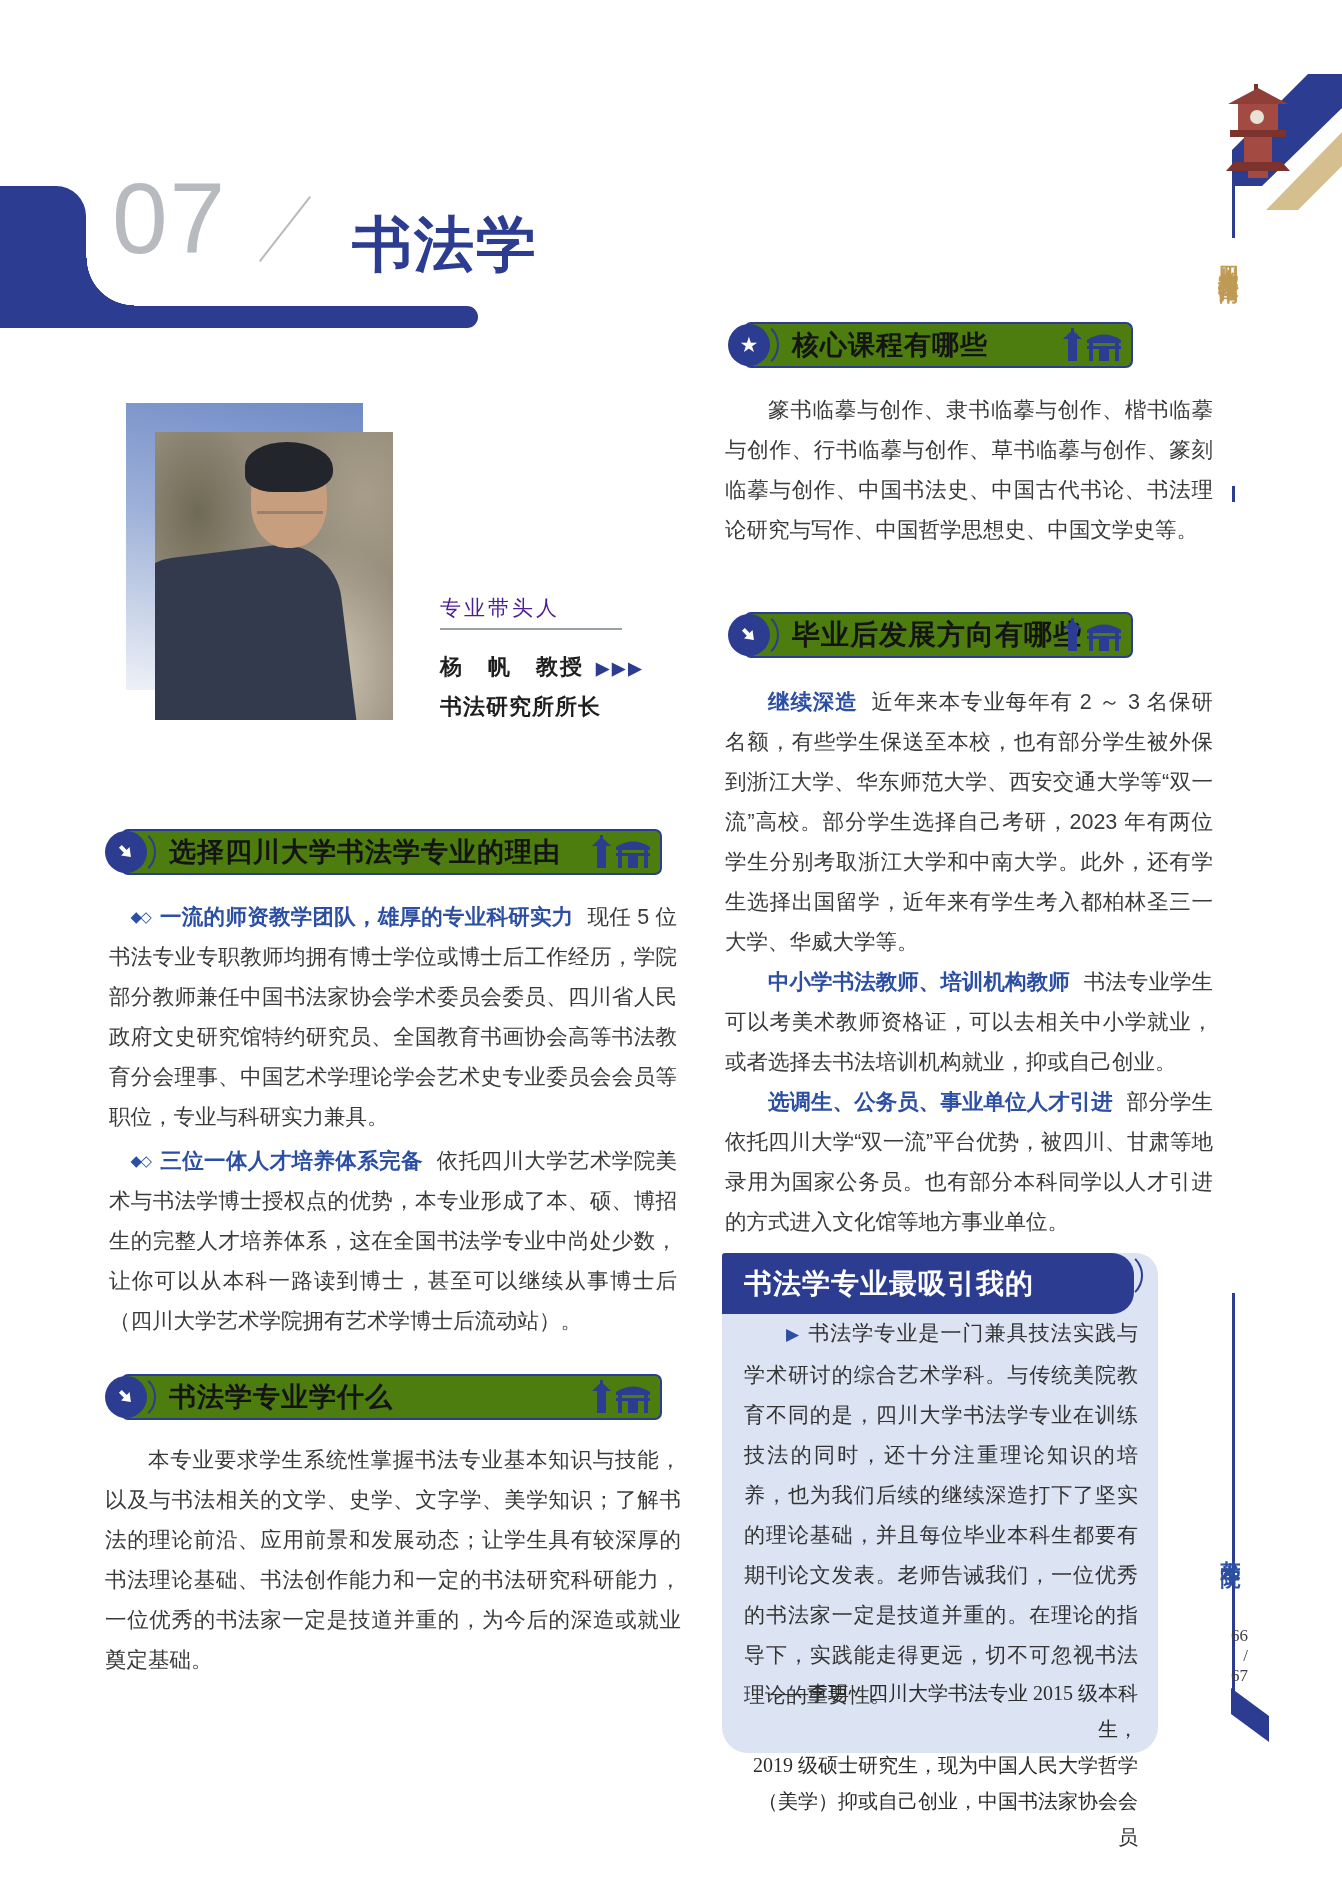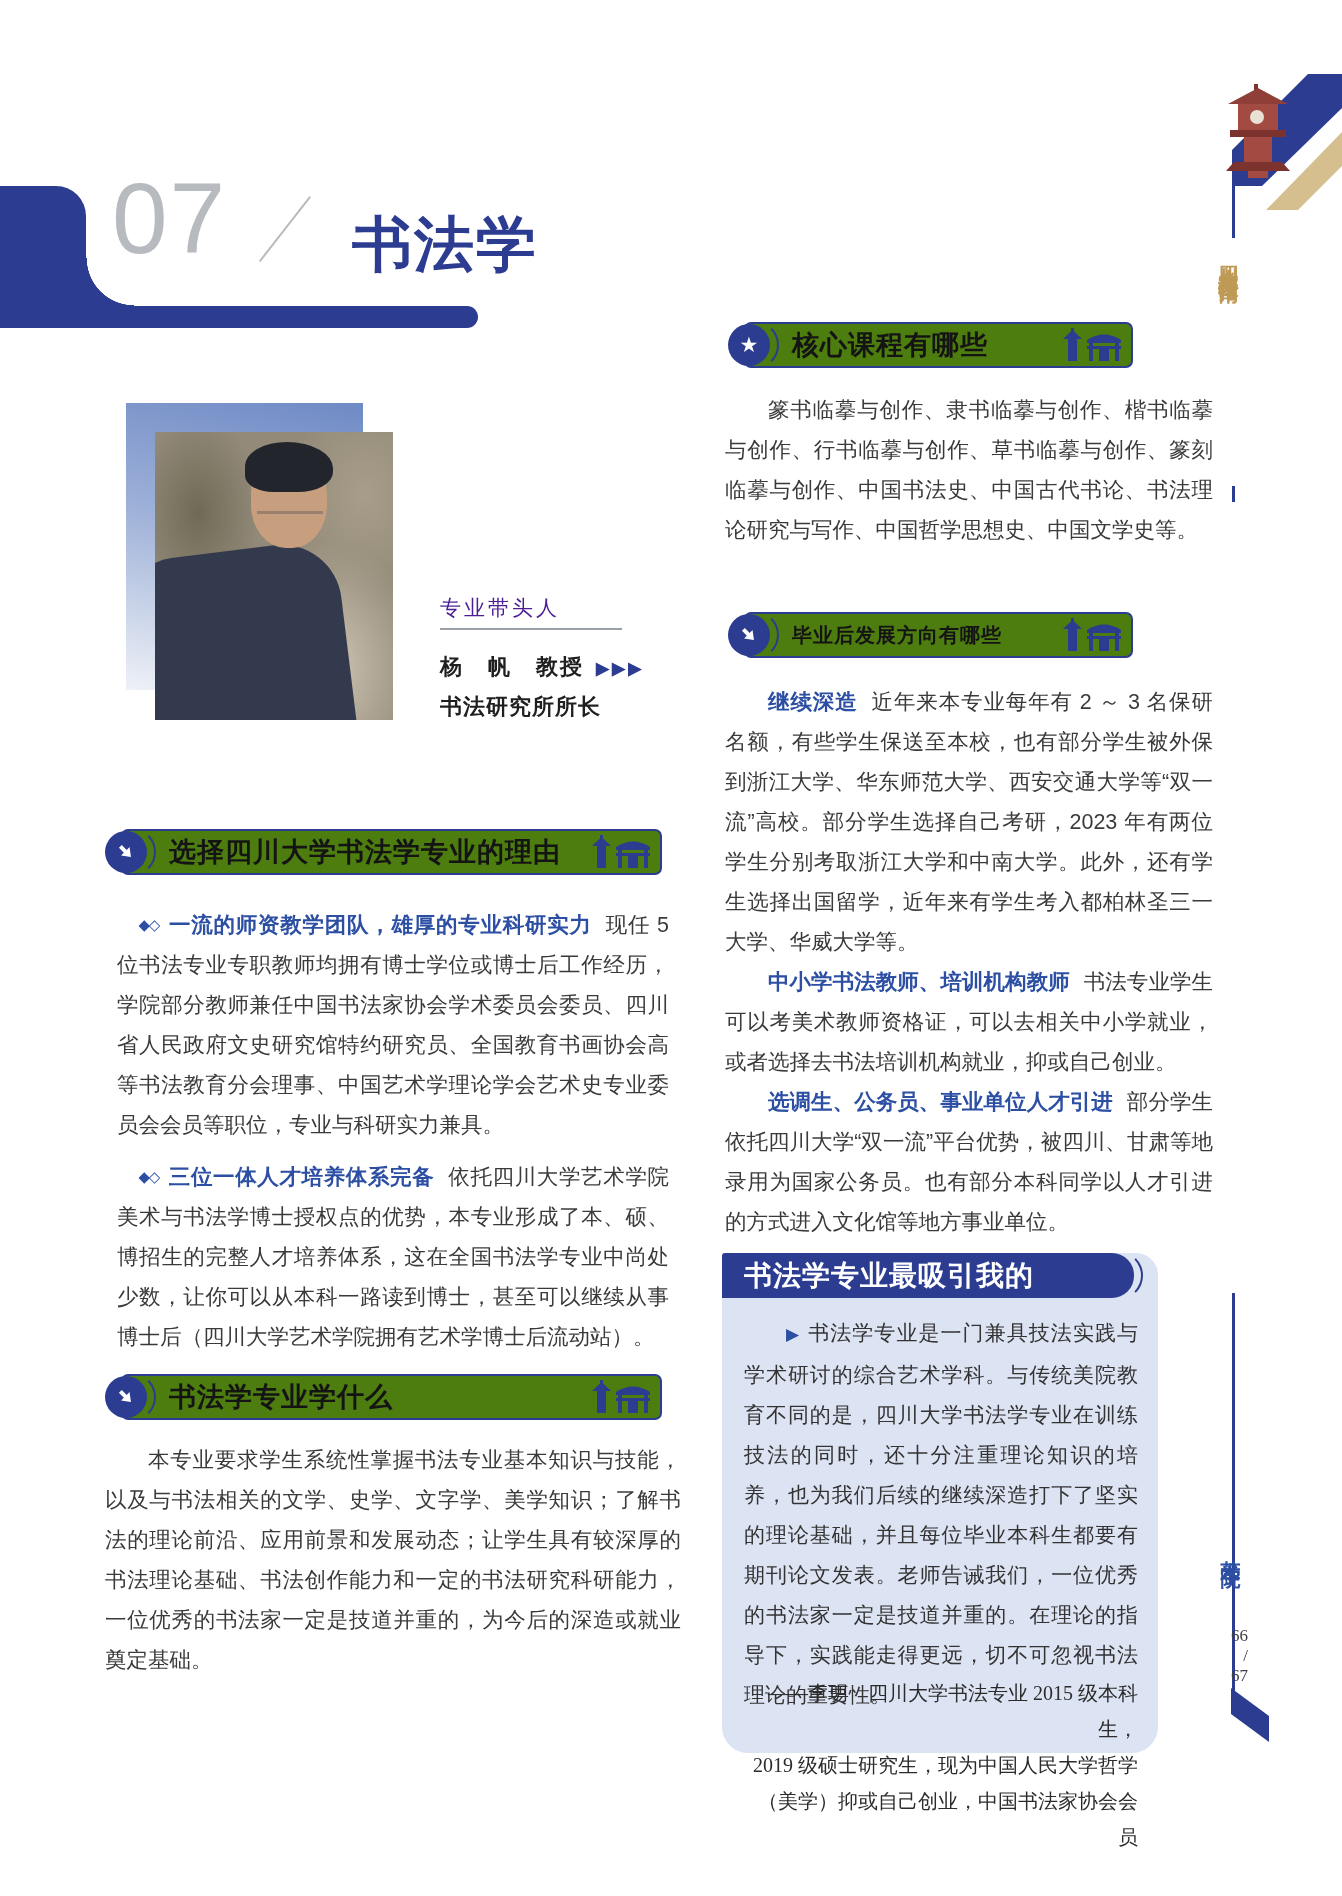--- a/index.html
+++ b/index.html
@@ -164,7 +164,7 @@
 
   <div class="sec" style="left:728px;top:612px;width:405px;">
     <div class="sec-box">
-      <span class="sec-title" style="font-size:20px;">毕业后发展方向有哪些</span>
+      <span class="sec-title" style="font-size:28px;">毕业后发展方向有哪些</span>
     </div>
     <div class="sec-arc"></div>
     <div class="sec-circle">

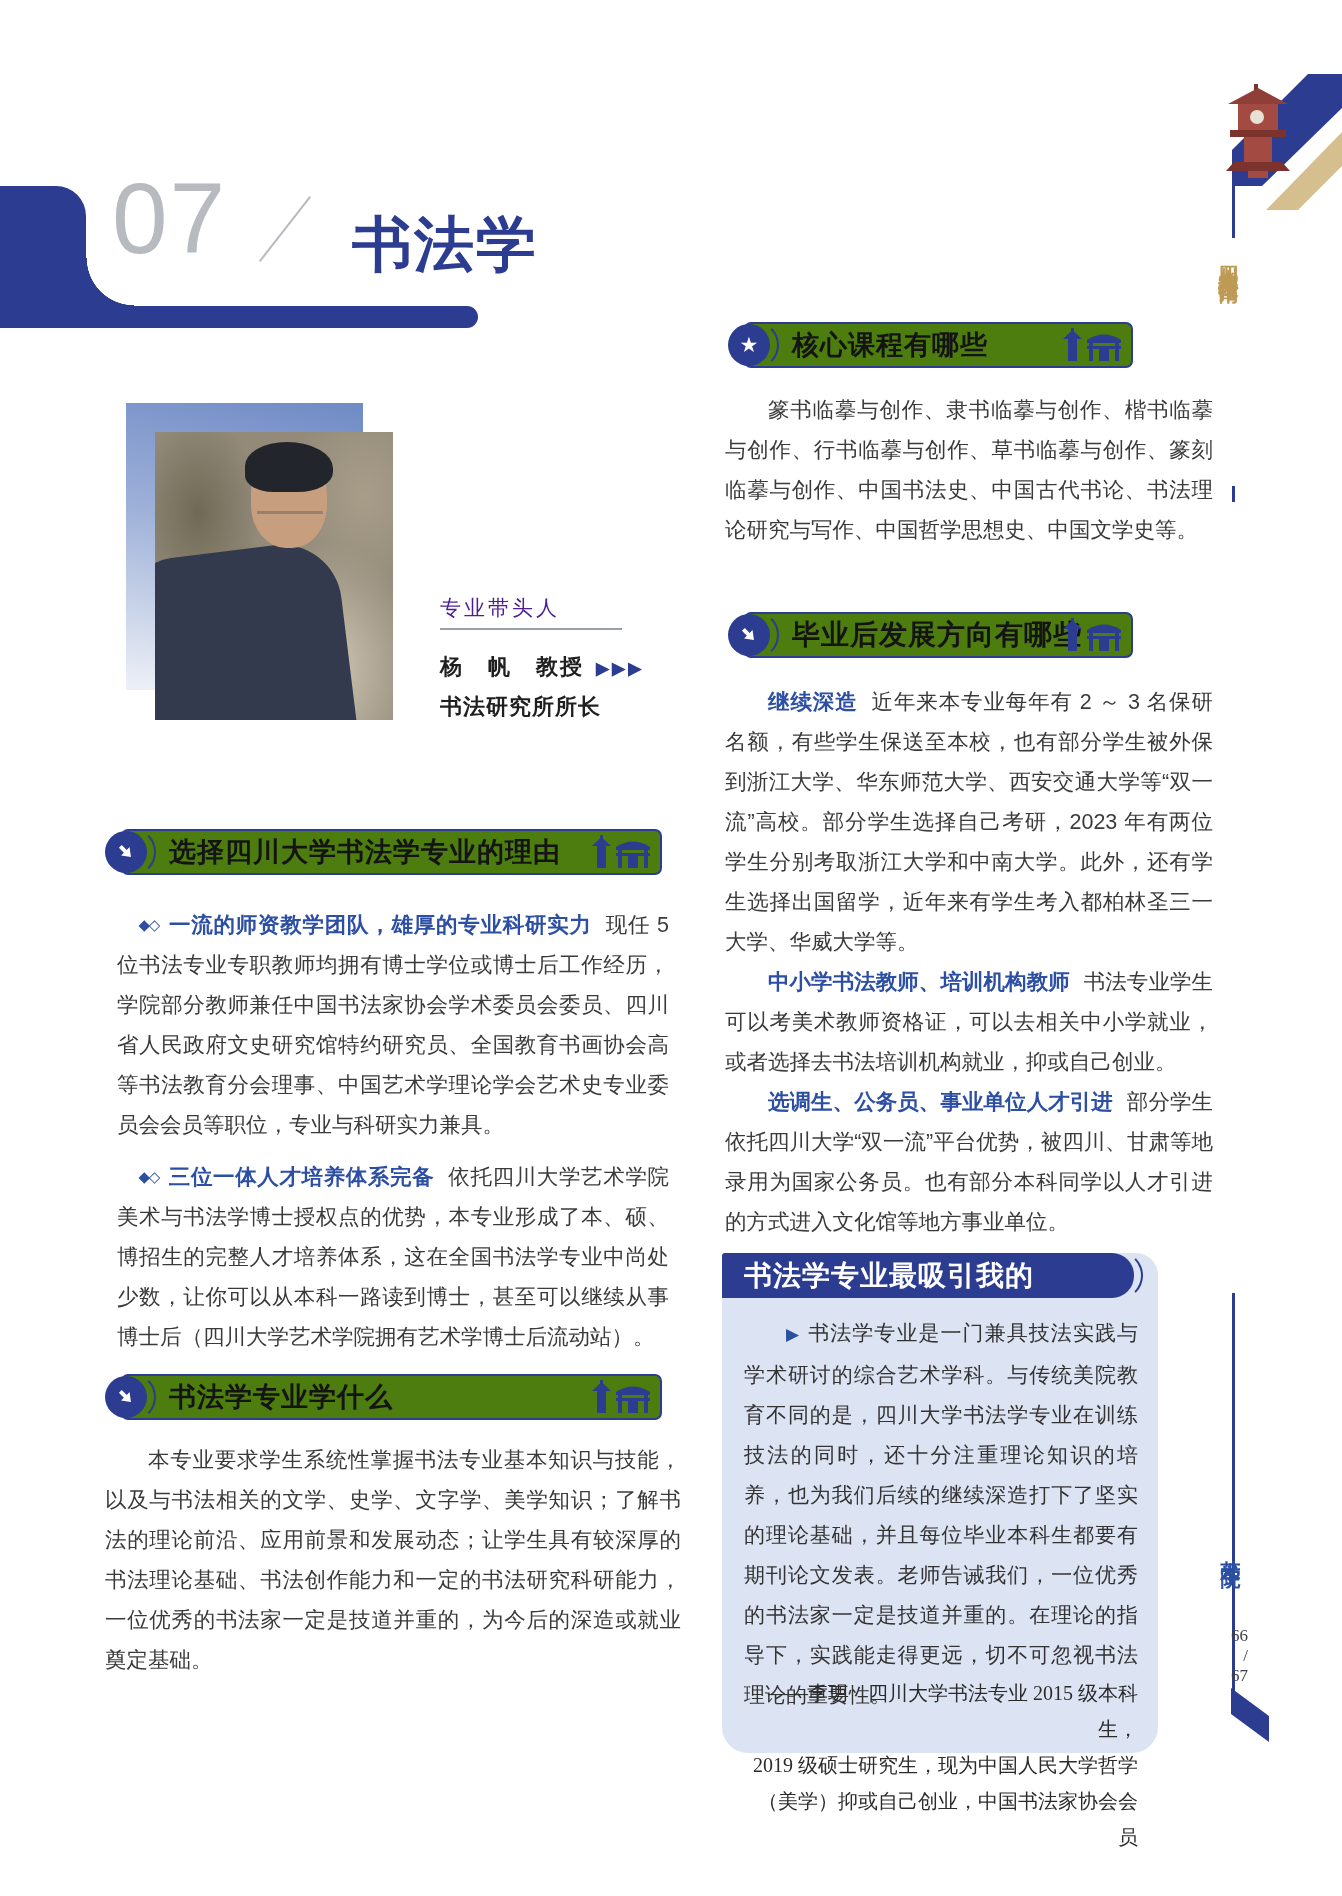--- a/index.html
+++ b/index.html
@@ -77,7 +77,7 @@
   .indent2{text-indent:2em;}
   p.dev{text-indent:2em;margin:0;}
   .lead{color:var(--lead-blue);font-weight:bold;margin-right:14px;}
-  p.bullet{text-indent:1em;margin:12px;}
+  p.bullet{text-indent:1em;margin:4px;}
   .bullet-glyph{color:var(--lead-blue);font-size:15px;letter-spacing:-2px;margin-right:10px;vertical-align:2px;}
 
   

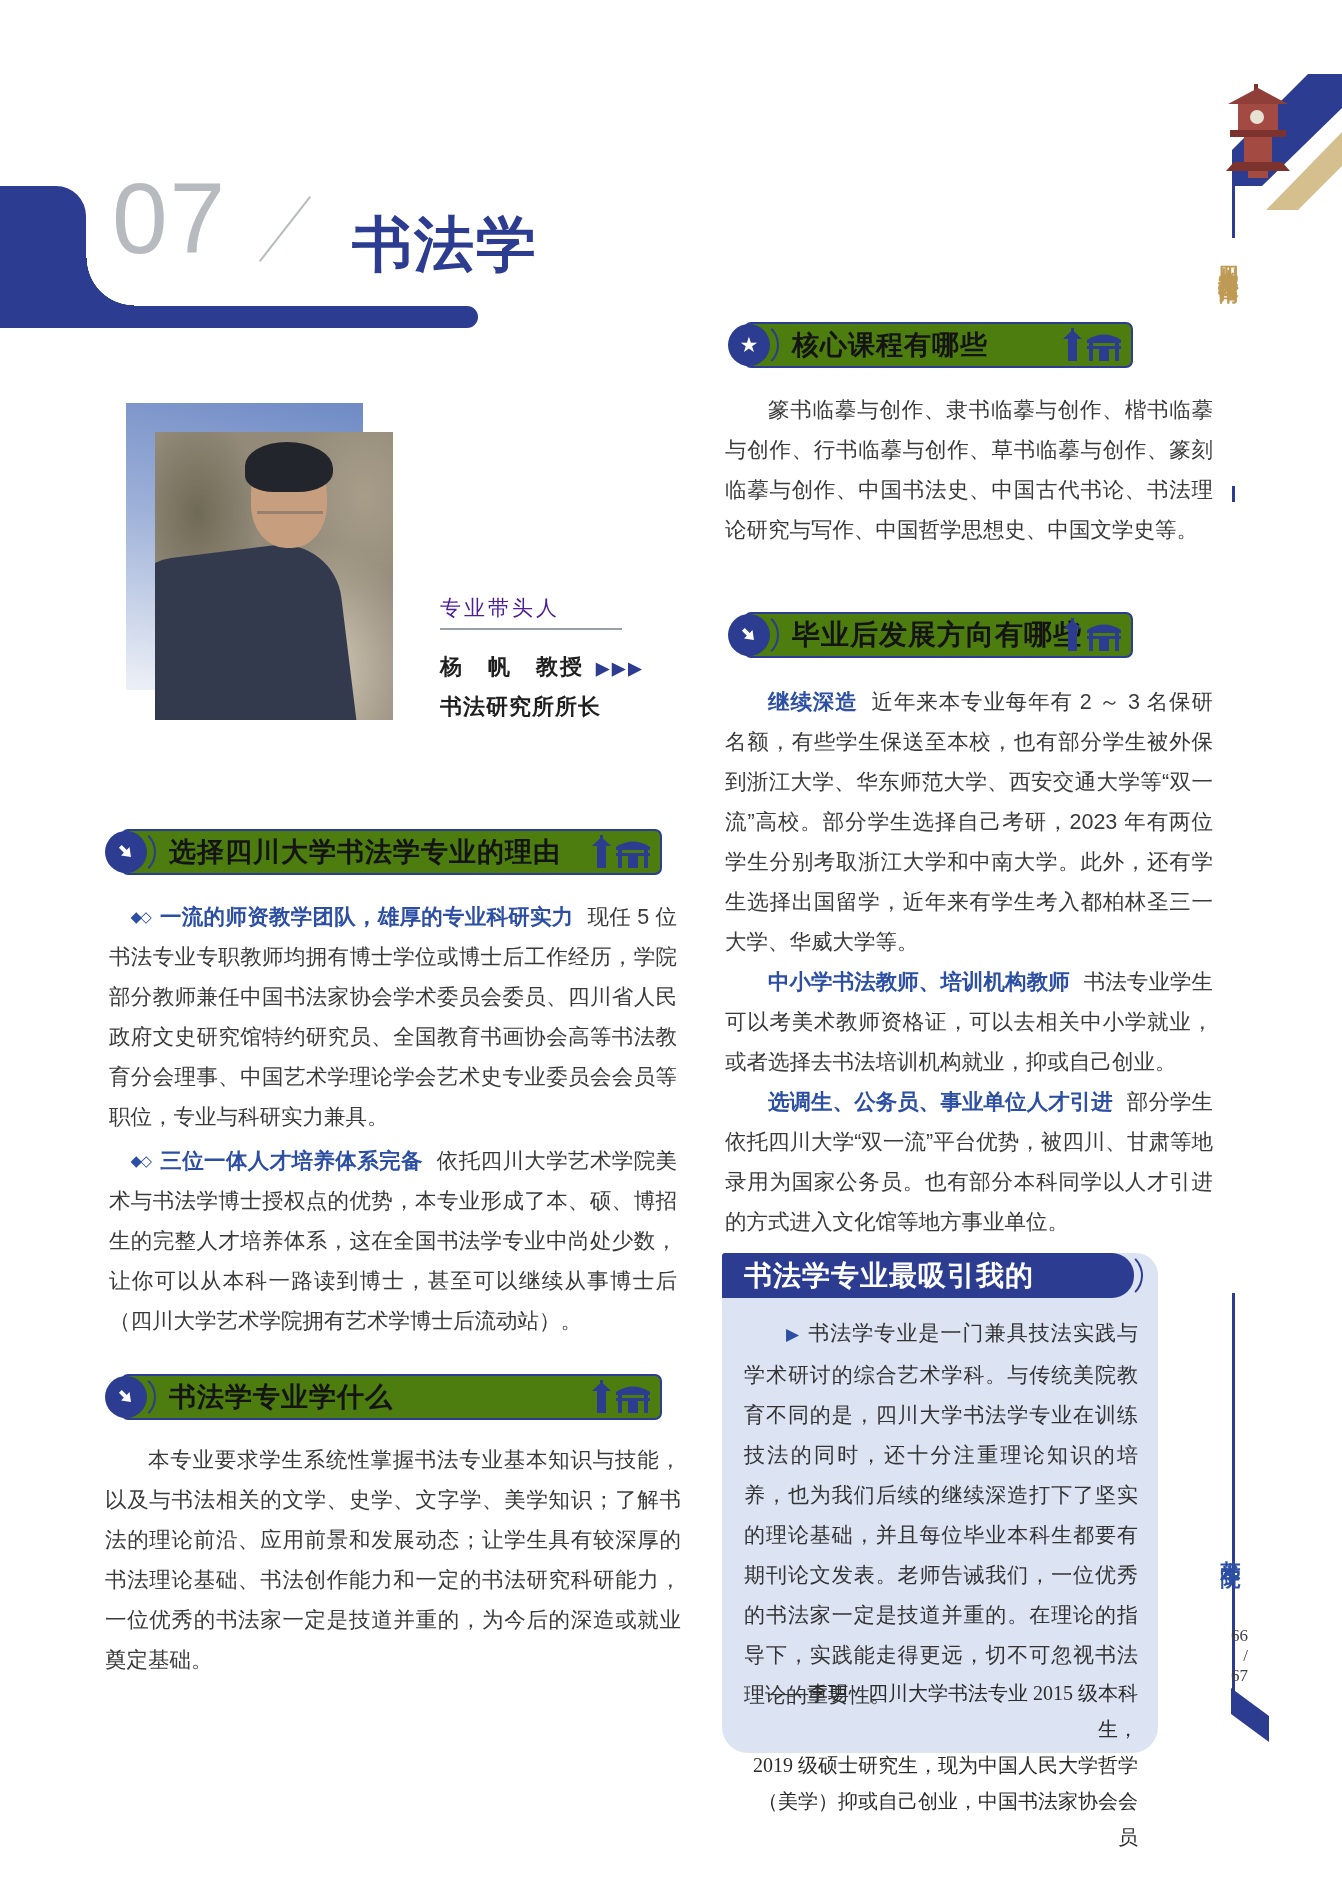--- a/index.html
+++ b/index.html
@@ -83,7 +83,7 @@
   
   .panel{left:722px;top:1253px;width:436px;height:500px;background:var(--panel);
     border-radius:4px 22px 26px 26px;}
-  .panel-bar{position:absolute;left:0;top:0;width:412px;height:45px;background:var(--blue);
+  .panel-bar{position:absolute;left:0;top:0;width:412px;height:61px;background:var(--blue);
     border-radius:3px 22px 22px 0;display:flex;align-items:center;padding-left:22px;}
   .panel-bar-arc{position:absolute;left:372px;top:-2px;width:49px;height:49px;border:2px solid transparent;
     border-right-color:var(--blue);border-radius:50%;}

